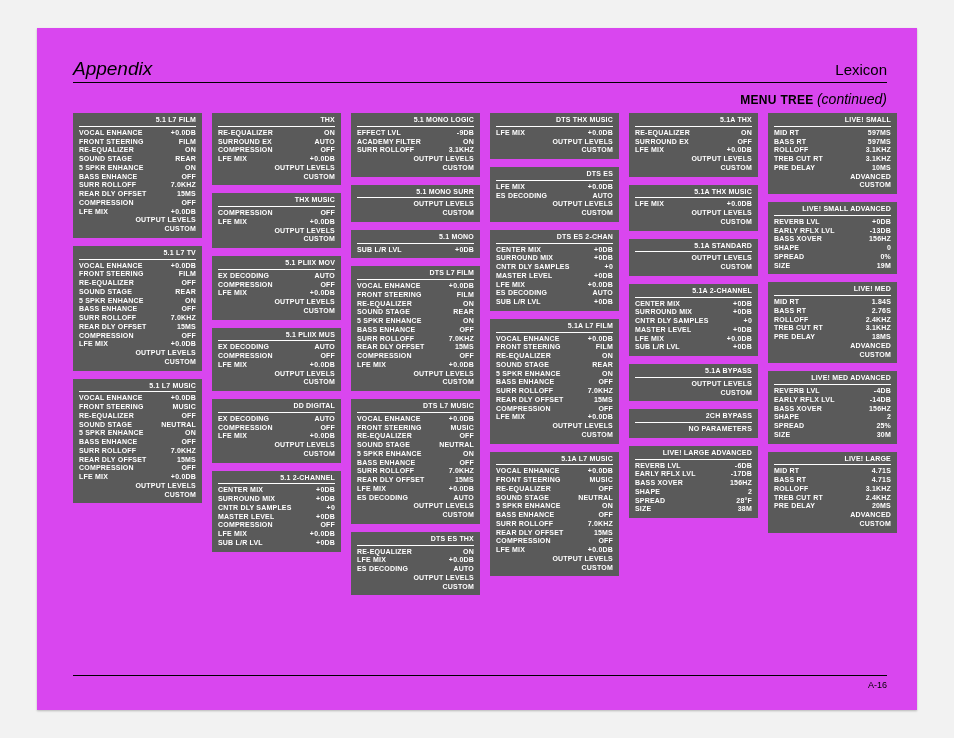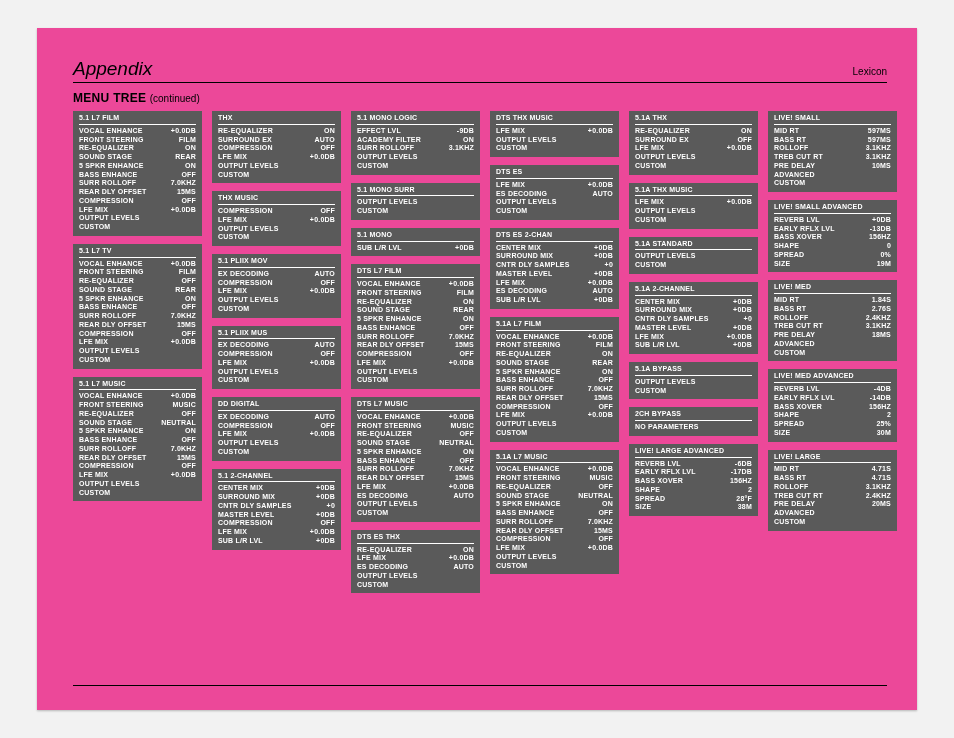--- a/index.html
+++ b/index.html
@@ -17,9 +17,10 @@
     top: 28px;
     width: 880px;
     height: 682px;
-    background: #ec4899;
+    background: #d946ef;
     box-shadow: 0 1px 2px rgba(0,0,0,0.25);
     padding: 30px 30px 0 36px;
+    text-align: right;
   }
   .header {
     display: flex;

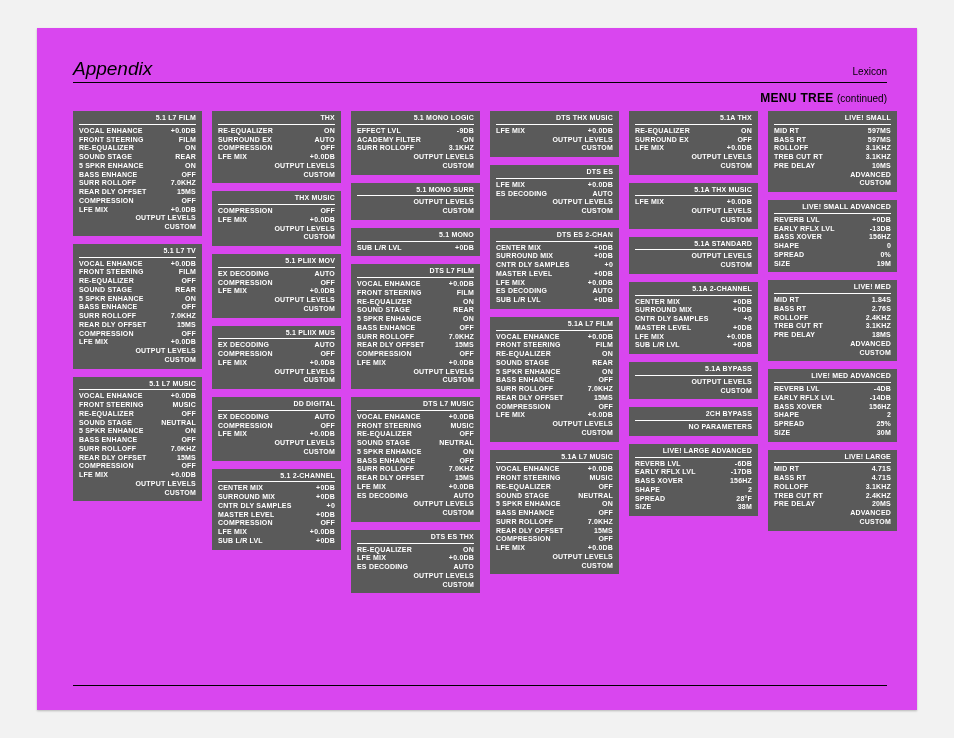--- a/index.html
+++ b/index.html
@@ -34,7 +34,7 @@
     font-weight: 300;
   }
   .lexicon {
-    font-size: 10px;
+    font-size: 15px;
     font-weight: 400;
   }
   .rule-mid {

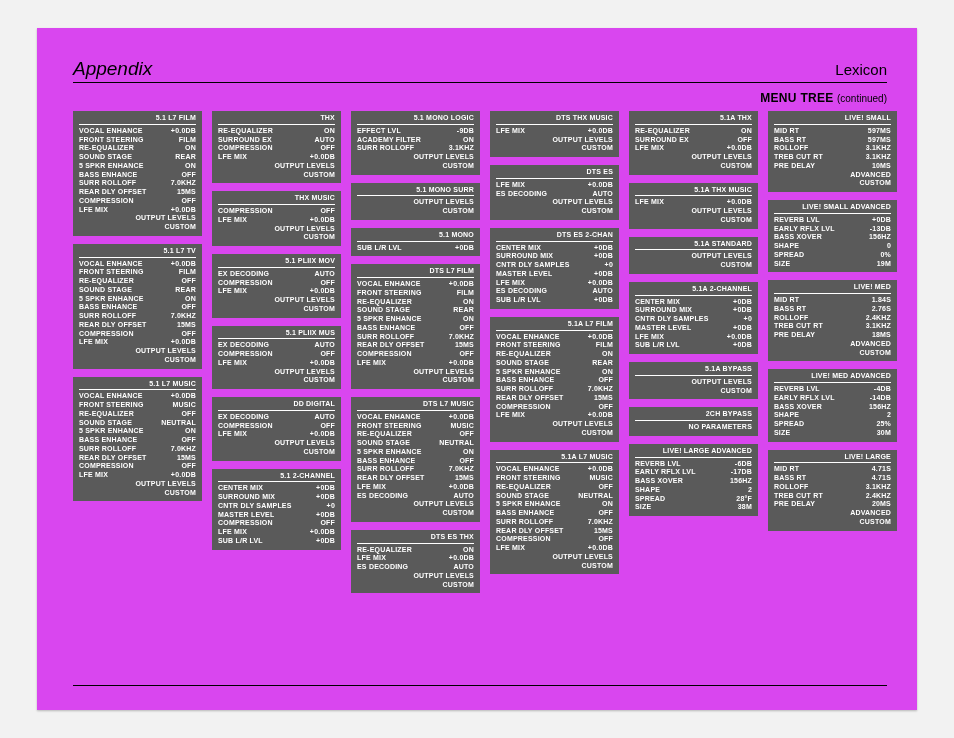--- a/index.html
+++ b/index.html
@@ -46,7 +46,7 @@
     font-size: 12px;
   }
   .menu-tree b { font-weight: 800; letter-spacing: .3px; }
-  .menu-tree .cont { font-size: 10px; }
+  .menu-tree .cont { font-style: italic; font-size: 14px; }
   .cols {
     margin-top: 6px;
     display: grid;

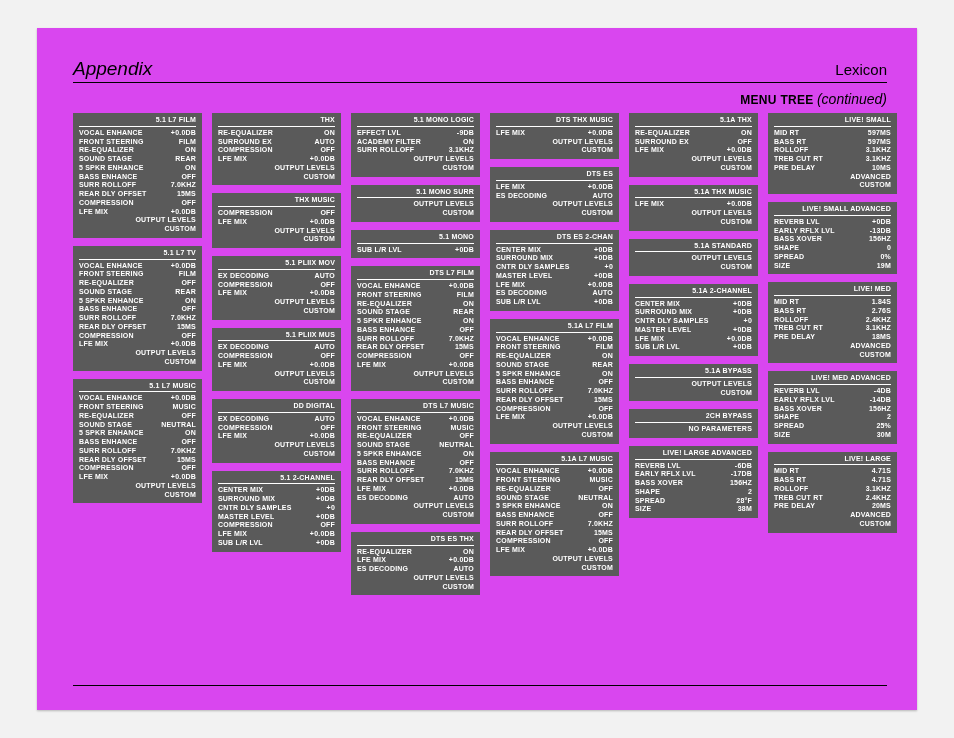--- a/index.html
+++ b/index.html
@@ -875,6 +875,7 @@
 
   <div class="footer">
     <div class="rule-bot"></div>
+    <div class="pg">A-16</div>
   </div>
 </div>
 

